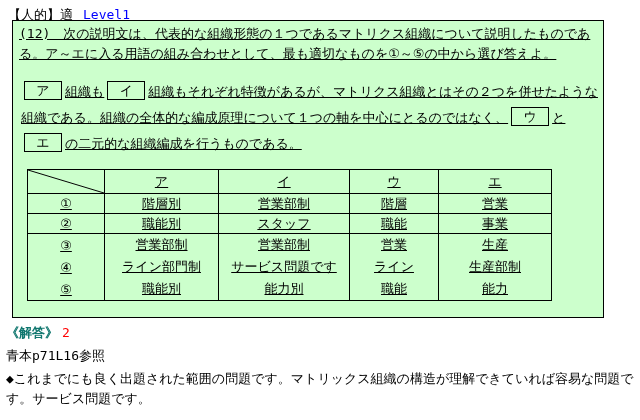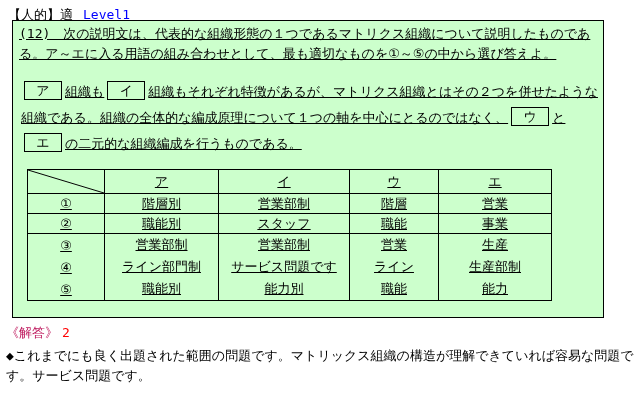--- a/index.html
+++ b/index.html
@@ -61,7 +61,7 @@
 
   .answers { position:absolute; top:318px; left:0; width:640px; padding:5px 6px 0 6px; box-sizing:border-box; }
   .answers .line { line-height:20px; margin-bottom:3px; }
-  .ans-label { color:#be185d; }
+  .ans-label { color:#0f766e;font-weight:bold; }
   .ans-value { color:#ff0000; margin-left:4px; }
   .comment { line-height:19px; }
 </style>

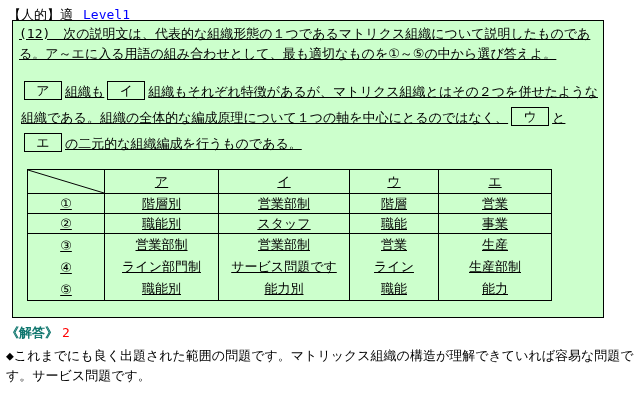--- a/index.html
+++ b/index.html
@@ -142,6 +142,7 @@
   <div class="line">
     <span class="ans-label">《解答》</span><span class="ans-value">2</span>
   </div>
+  <div class="line">青本p71L16参照</div>
   <div class="line comment">◆これまでにも良く出題された範囲の問題です。マトリックス組織の構造が理解できていれば容易な問題です。サービス問題です。</div>
 </div>
 

